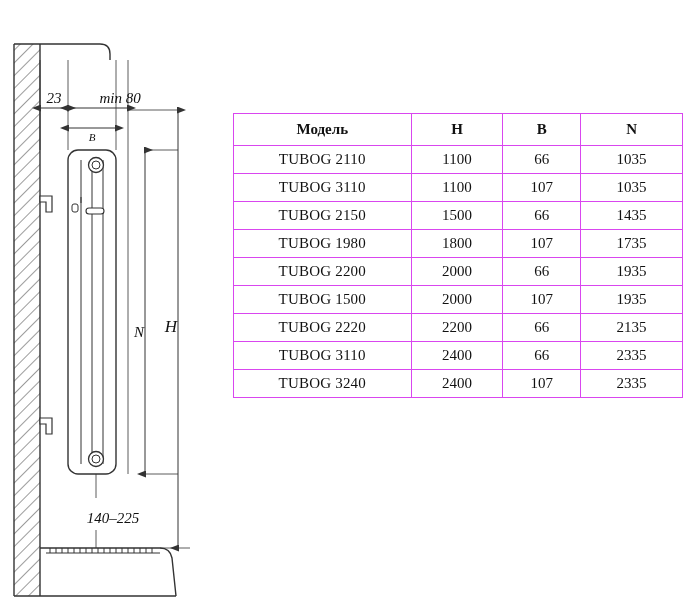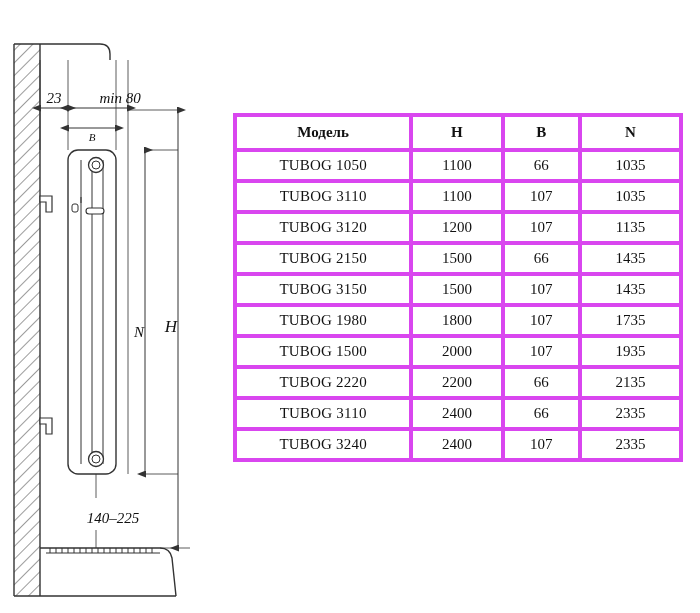--- a/index.html
+++ b/index.html
@@ -61,7 +61,7 @@
   }
   table.spec th,
   table.spec td {
-    border: 4px solid #d946ef;
+    border: 1px solid #d946ef;
     text-align: center;
     font-family: "Liberation Serif", serif;
     font-size: 15px;

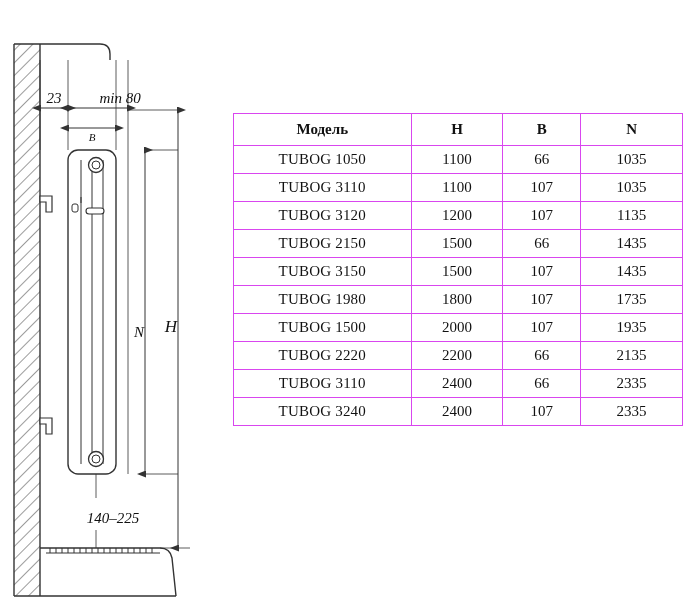--- a/index.html
+++ b/index.html
@@ -235,7 +235,7 @@
     </thead>
     <tbody>
       <tr>
-        <td class="model">TUBOG 1050</td>
+        <td class="model">TUBOG 2110</td>
         <td>1100</td>
         <td>66</td>
         <td>1035</td>

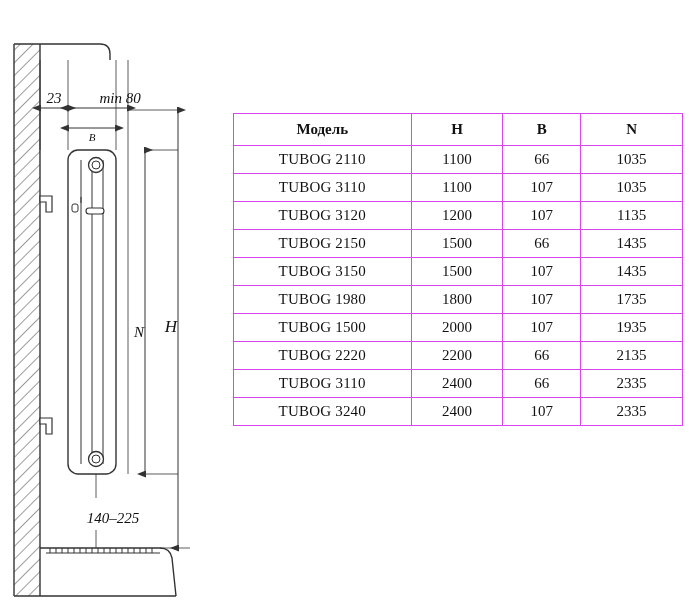--- a/index.html
+++ b/index.html
@@ -247,12 +247,6 @@
         <td>1035</td>
       </tr>
       <tr>
-        <td class="model">TUBOG 3120</td>
-        <td>1200</td>
-        <td>107</td>
-        <td>1135</td>
-      </tr>
-      <tr>
         <td class="model">TUBOG 2150</td>
         <td>1500</td>
         <td>66</td>

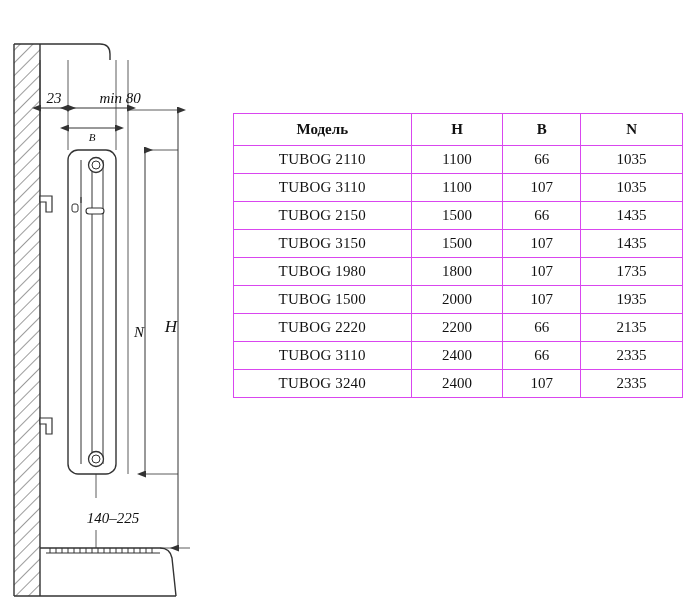--- a/index.html
+++ b/index.html
@@ -253,12 +253,6 @@
         <td>1435</td>
       </tr>
       <tr>
-        <td class="model">TUBOG 3150</td>
-        <td>1500</td>
-        <td>107</td>
-        <td>1435</td>
-      </tr>
-      <tr>
         <td class="model">TUBOG 1980</td>
         <td>1800</td>
         <td>107</td>

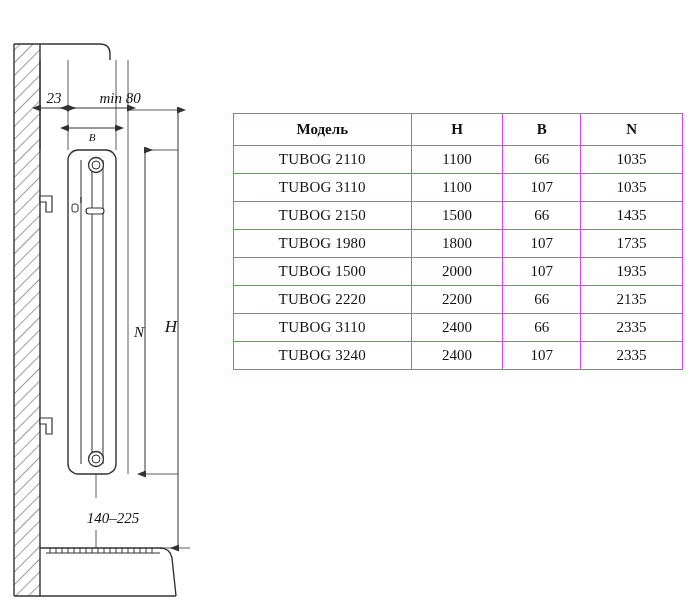--- a/index.html
+++ b/index.html
@@ -259,6 +259,12 @@
         <td>1735</td>
       </tr>
       <tr>
+        <td class="model">TUBOG 2200</td>
+        <td>2000</td>
+        <td>66</td>
+        <td>1935</td>
+      </tr>
+      <tr>
         <td class="model">TUBOG 1500</td>
         <td>2000</td>
         <td>107</td>

